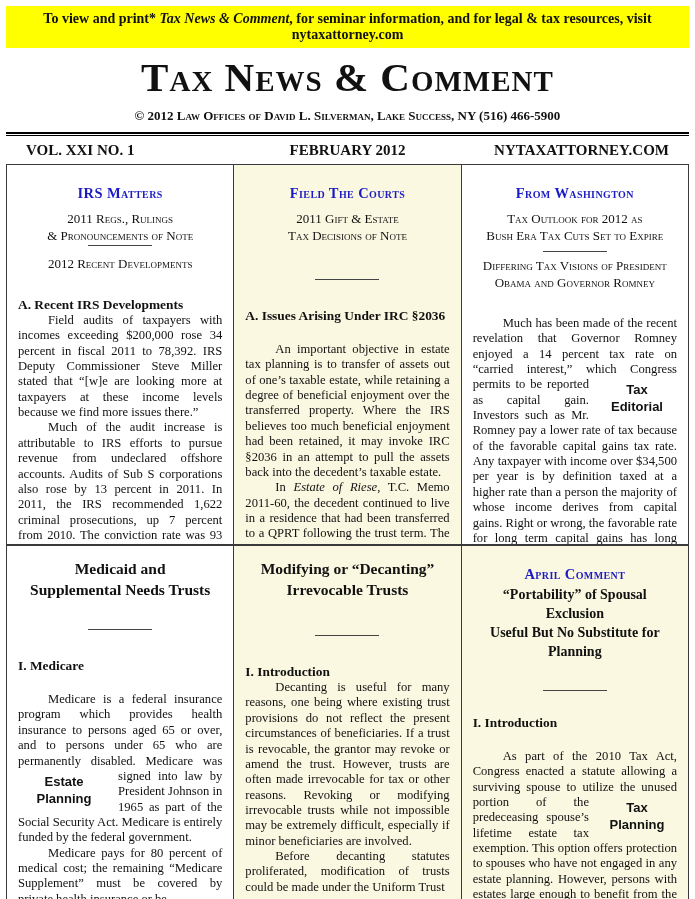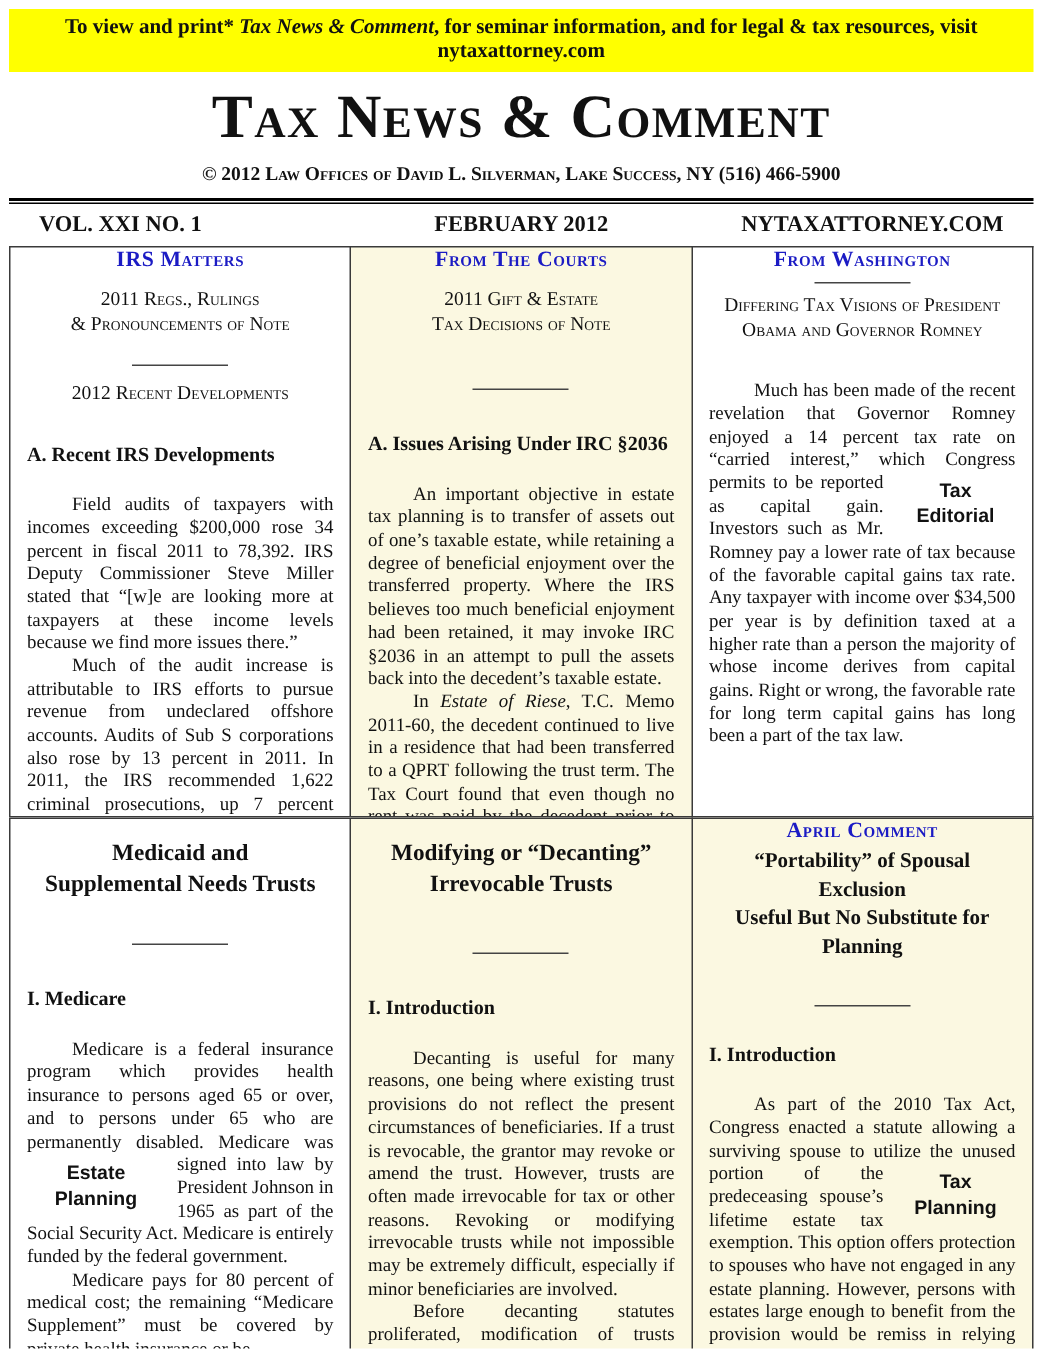--- a/index.html
+++ b/index.html
@@ -51,7 +51,7 @@
   .cream{background:var(--cream-bg);}
   .kicker{
     color:var(--accent-blue);text-align:center;font-variant:small-caps;
-    font-weight:bold;font-size:14.5px;letter-spacing:.4px;margin-top:0;
+    font-weight:bold;font-size:14.5px;letter-spacing:.4px;margin-top:20px;
   }
   .subtitle{
     text-align:center;font-variant:small-caps;font-weight:normal;

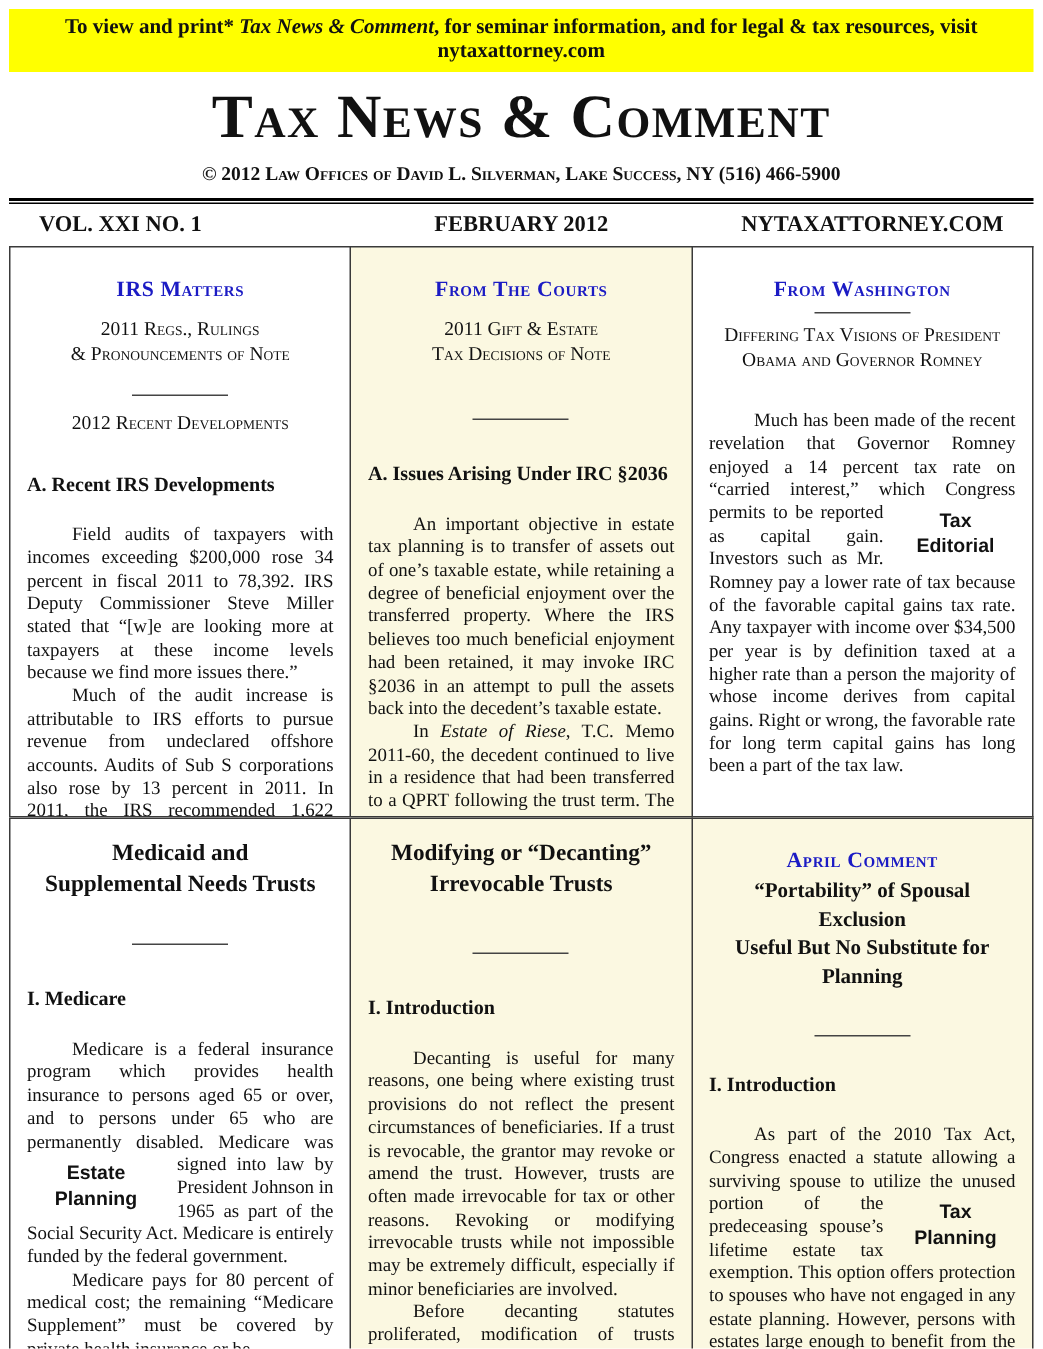--- a/index.html
+++ b/index.html
@@ -116,7 +116,7 @@
   </div>
 
   <div class="cell cream">
-    <div class="kicker">From The Courts</div>
+    <div class="kicker">Field The Courts</div>
     <div class="subtitle">2011 Gift &amp; Estate
 Tax Decisions of Note</div>
     <div class="mini-rule mt34"></div>

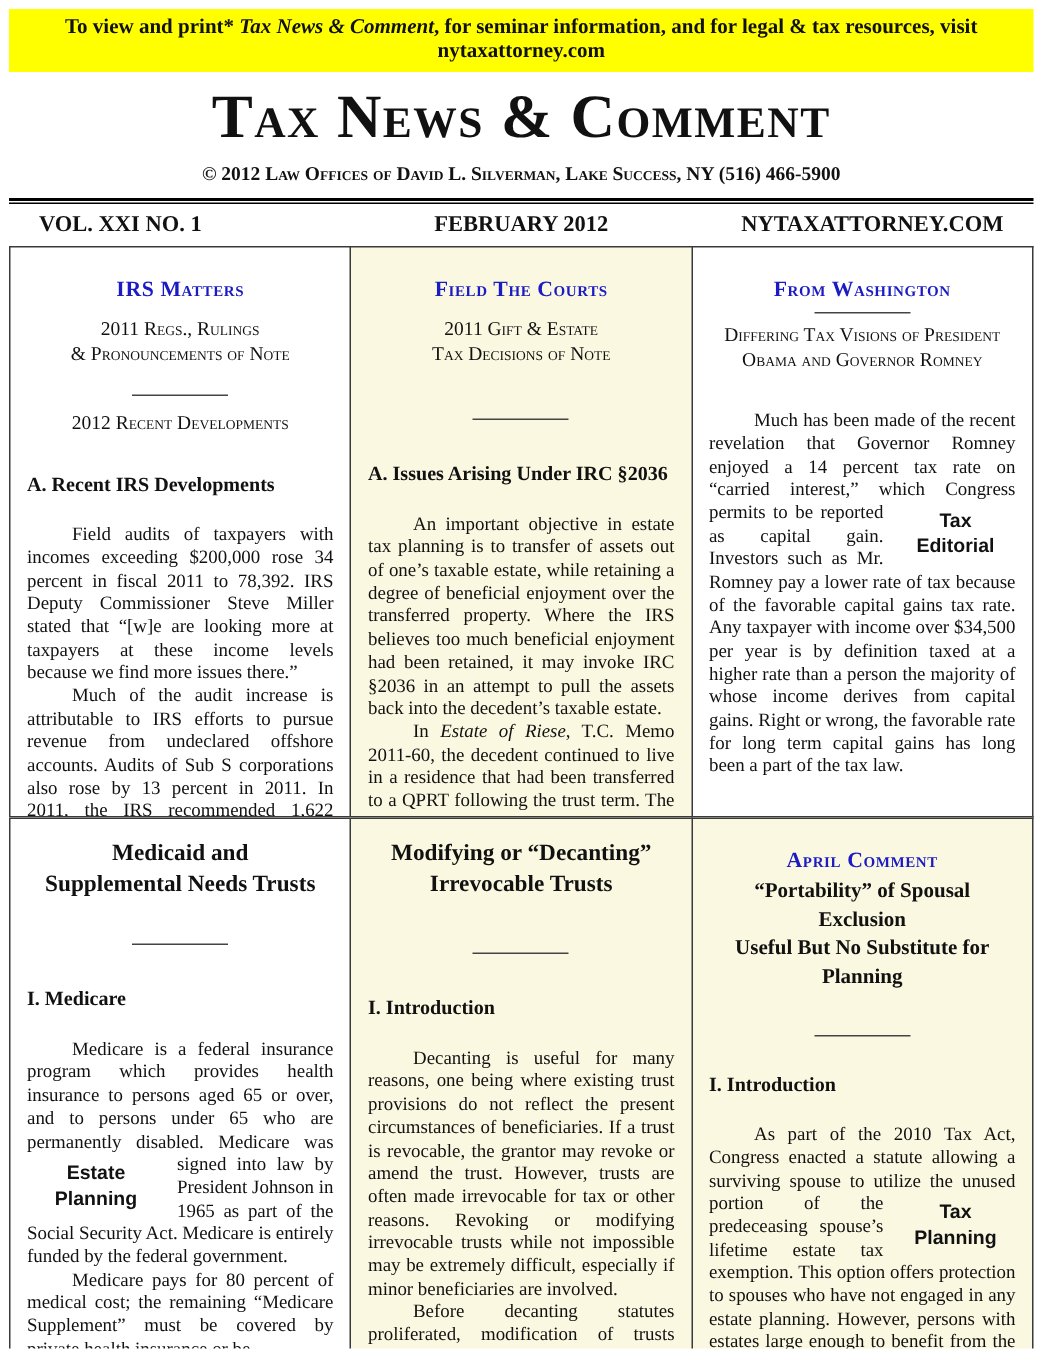--- a/index.html
+++ b/index.html
@@ -127,6 +127,8 @@
 
   <div class="cell">
     <div class="kicker">From Washington</div>
+    <div class="subtitle">Tax Outlook for 2012 as
+Bush Era Tax Cuts Set to Expire</div>
     <div class="mini-rule mt6"></div>
     <div class="subtitle mt6">Differing Tax Visions of President
 Obama and Governor Romney</div>

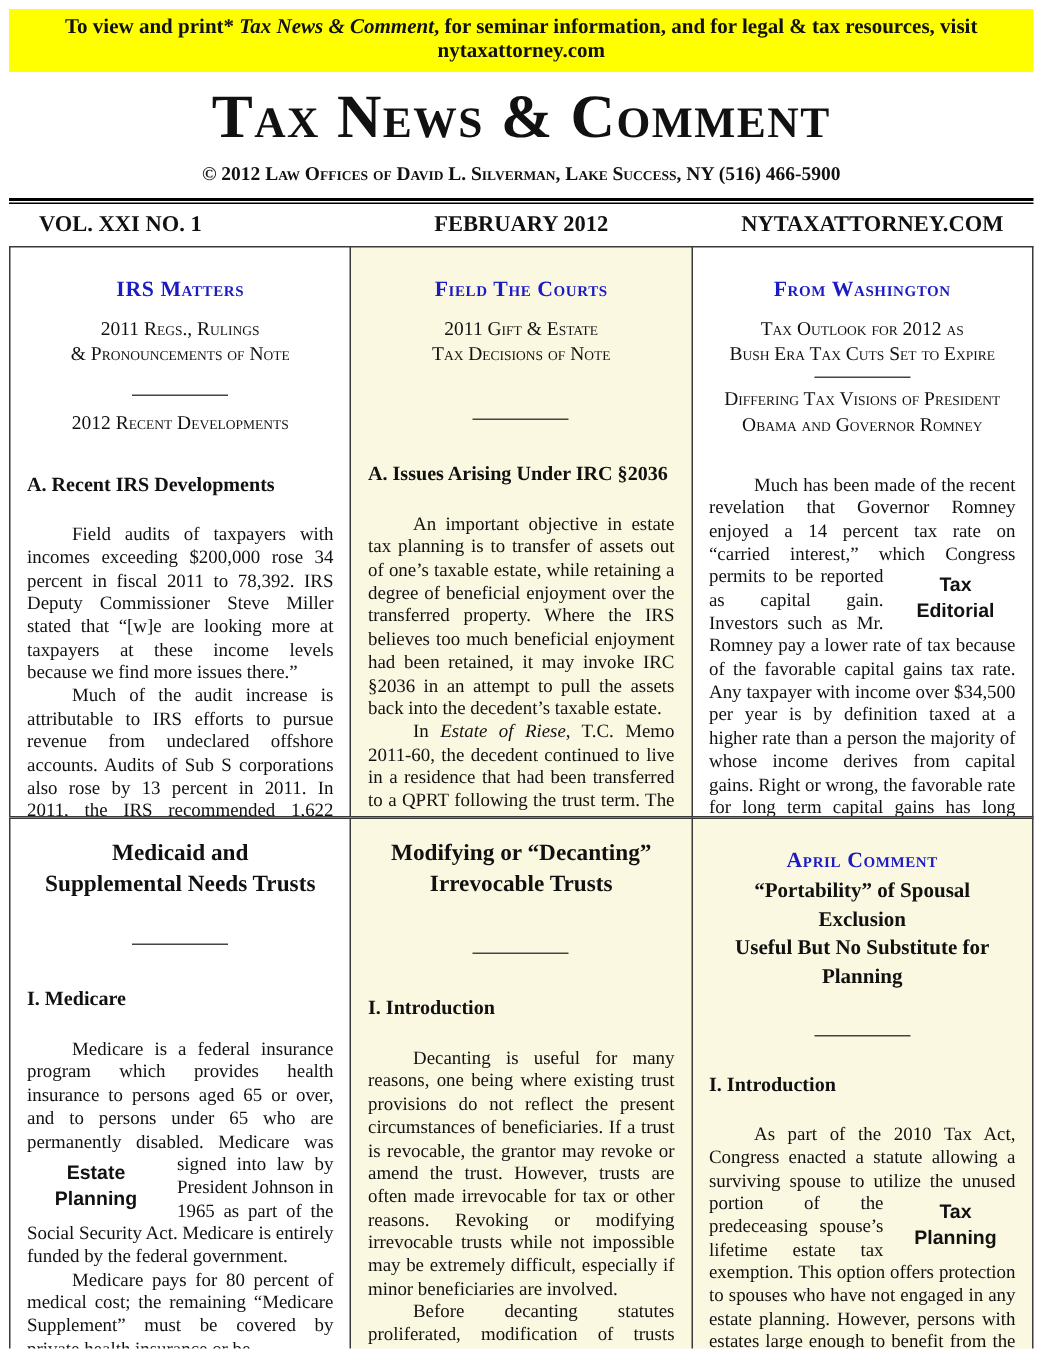--- a/index.html
+++ b/index.html
@@ -74,7 +74,7 @@
   .pull span{display:block;}
   .pull-right{float:right;width:80px;margin:5px 0 5px 8px;}
   .pull-left{float:left;width:92px;margin:5px 8px 5px 0;}
-  .mt6{margin-top:6px;} .mt10{margin-top:10px;} .mt14{margin-top:18px;}
+  .mt6{margin-top:6px;} .mt10{margin-top:10px;} .mt14{margin-top:0;}
   .mt18{margin-top:18px;} .mt24{margin-top:24px;} .mt28{margin-top:28px;}
   .mt34{margin-top:34px;}
   .footer-rule{margin:0 6px;border-top:3px solid #000;}

